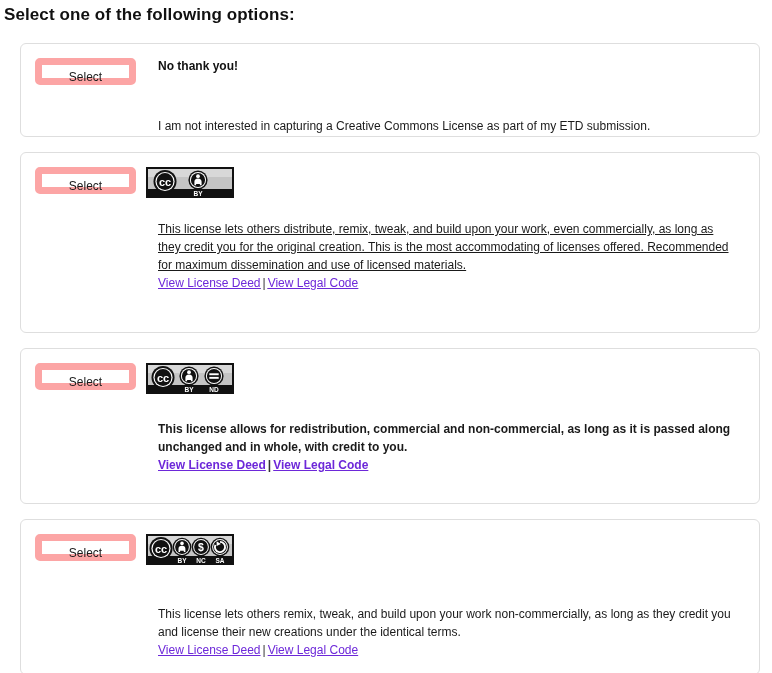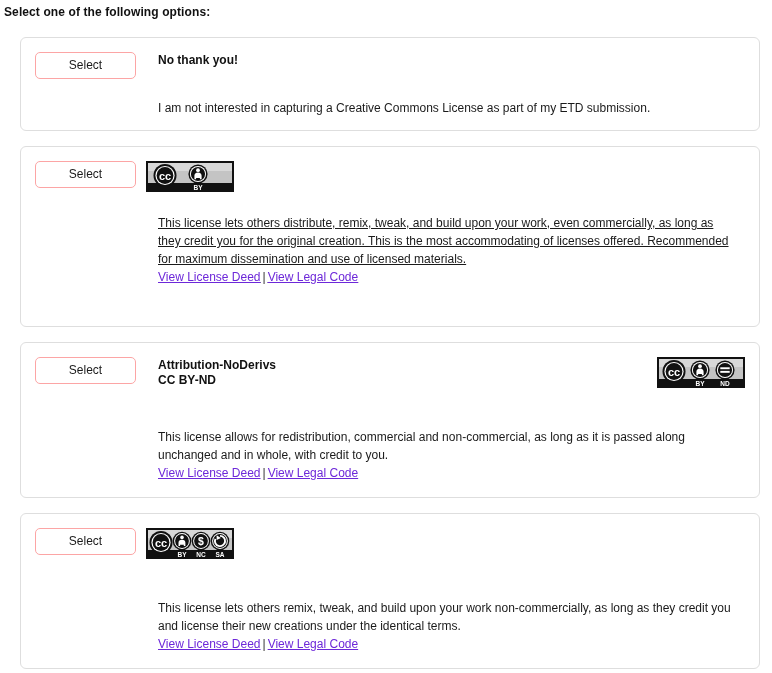--- a/index.html
+++ b/index.html
@@ -21,7 +21,7 @@
     padding: 0;
   }
   .page-title {
-    font-size: 12px;
+    font-size: 17px;
     font-weight: bold;
     color: #111111;
     margin: 5px 0 0 4px;

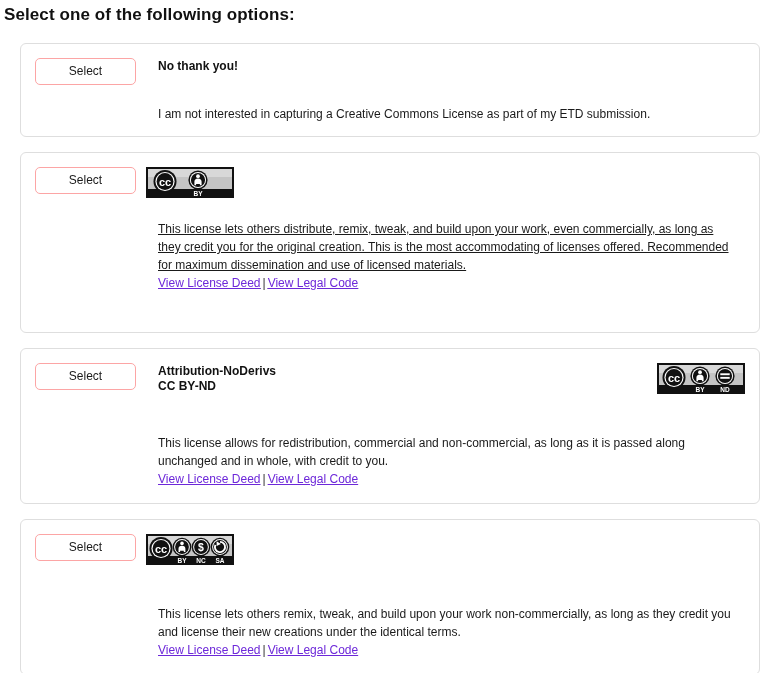--- a/index.html
+++ b/index.html
@@ -51,7 +51,7 @@
     height: 27px;
     line-height: 25px;
     text-align: center;
-    border: 1px solid #fca5a5;
+    border: 7px solid #fca5a5;
     border-radius: 5px;
     background: #ffffff;
     color: #1a1a1a;

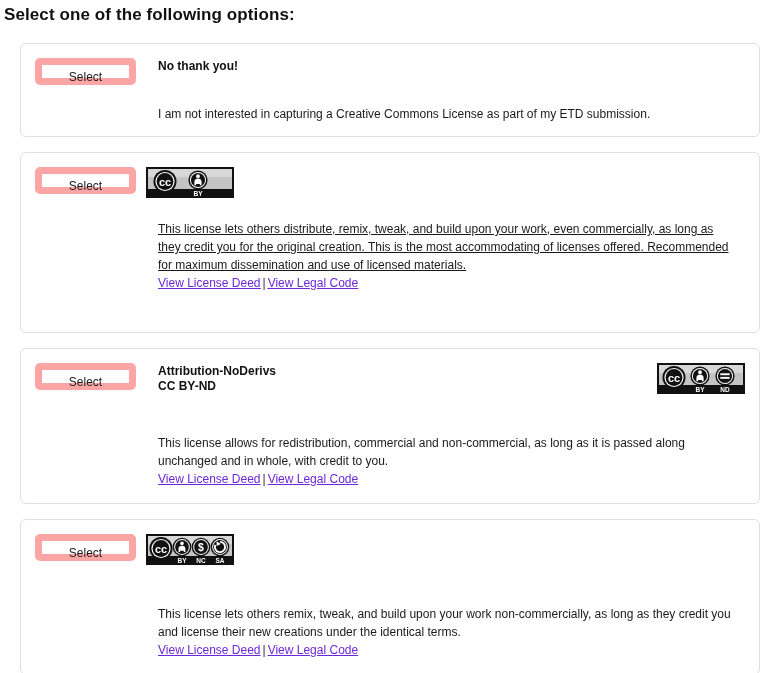--- a/index.html
+++ b/index.html
@@ -114,7 +114,7 @@
   }
   
   .card-0 { height: 94px; padding-top: 14px; }
-  .card-0 .card-body { margin-top: 20px; }
+  .card-0 .card-body { margin-top: 32px; }
   .card-1 { height: 181px; }
   .card-1 .card-body { margin-top: 22px; text-decoration: underline; }
   .card-2 { height: 156px; }

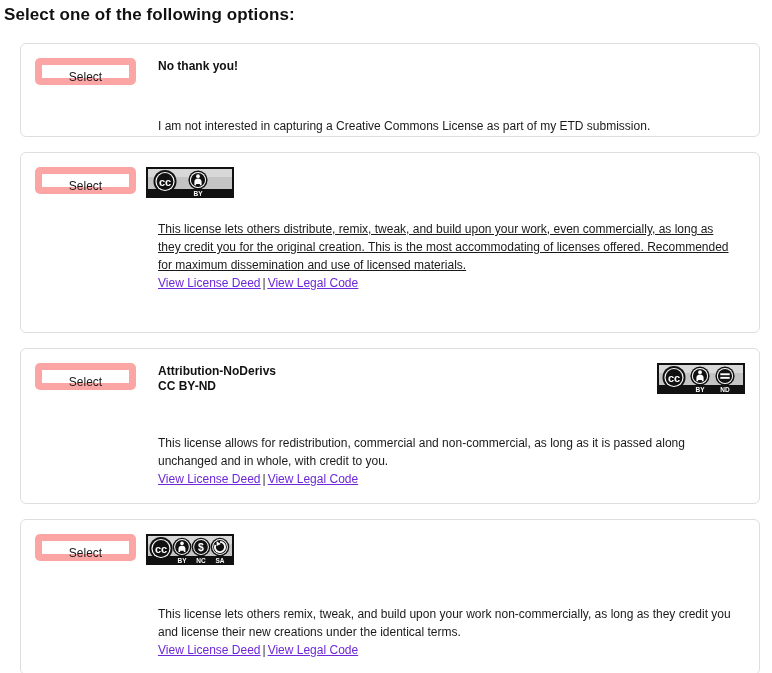--- a/index.html
+++ b/index.html
@@ -181,10 +181,6 @@
     <div class="option-card card-2">
       <div class="card-top">
         <button class="select-btn">Select</button>
-        <div class="titles">
-          <div class="lic-name">Attribution-NoDerivs</div>
-          <div class="lic-code">CC BY-ND</div>
-        </div>
         <div class="badge-wrap">
           <svg class="cc-badge" width="88" height="31" viewBox="0 0 88 31">
             <rect x="0" y="0" width="88" height="31" fill="#111111"></rect>

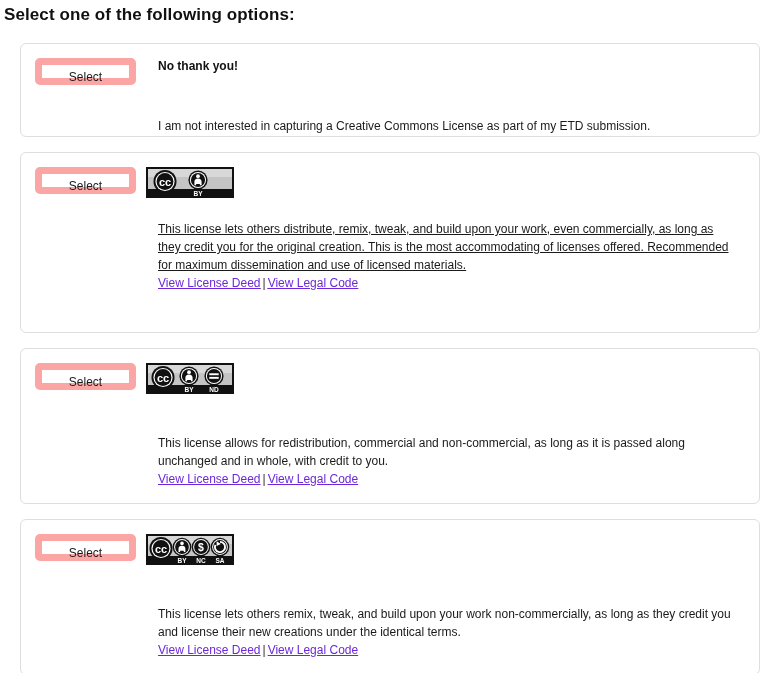--- a/index.html
+++ b/index.html
@@ -118,7 +118,7 @@
   .card-1 { height: 181px; }
   .card-1 .card-body { margin-top: 22px; text-decoration: underline; }
   .card-2 { height: 156px; }
-  .card-2 .card-body { margin-top: 40px; }
+  .card-2 .card-body { margin-top: 26px; font-weight: bold; }
   .card-3 { height: 156px; }
   .card-3 .card-body { margin-top: 40px; }
 </style>

